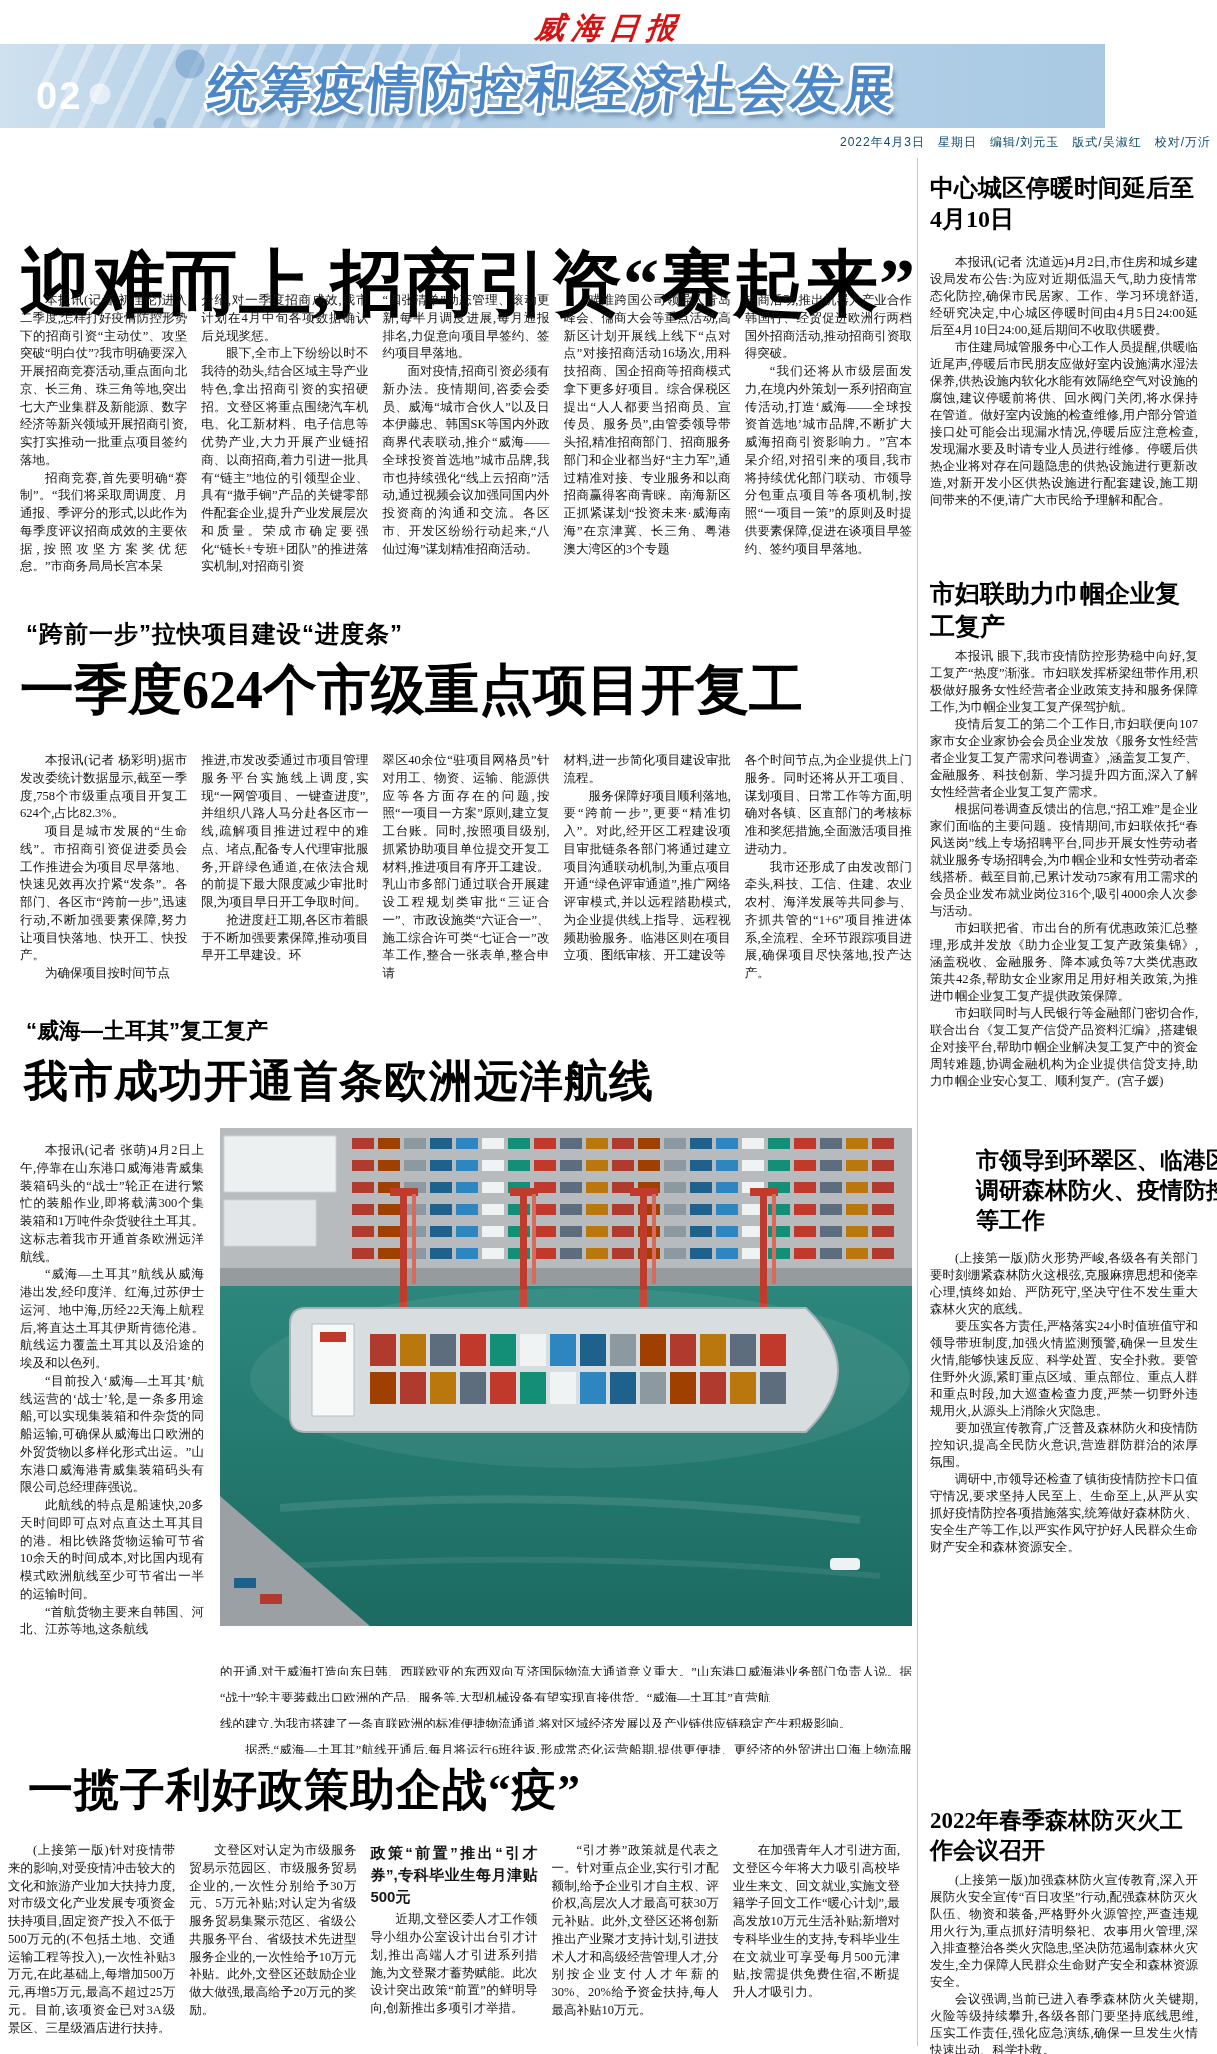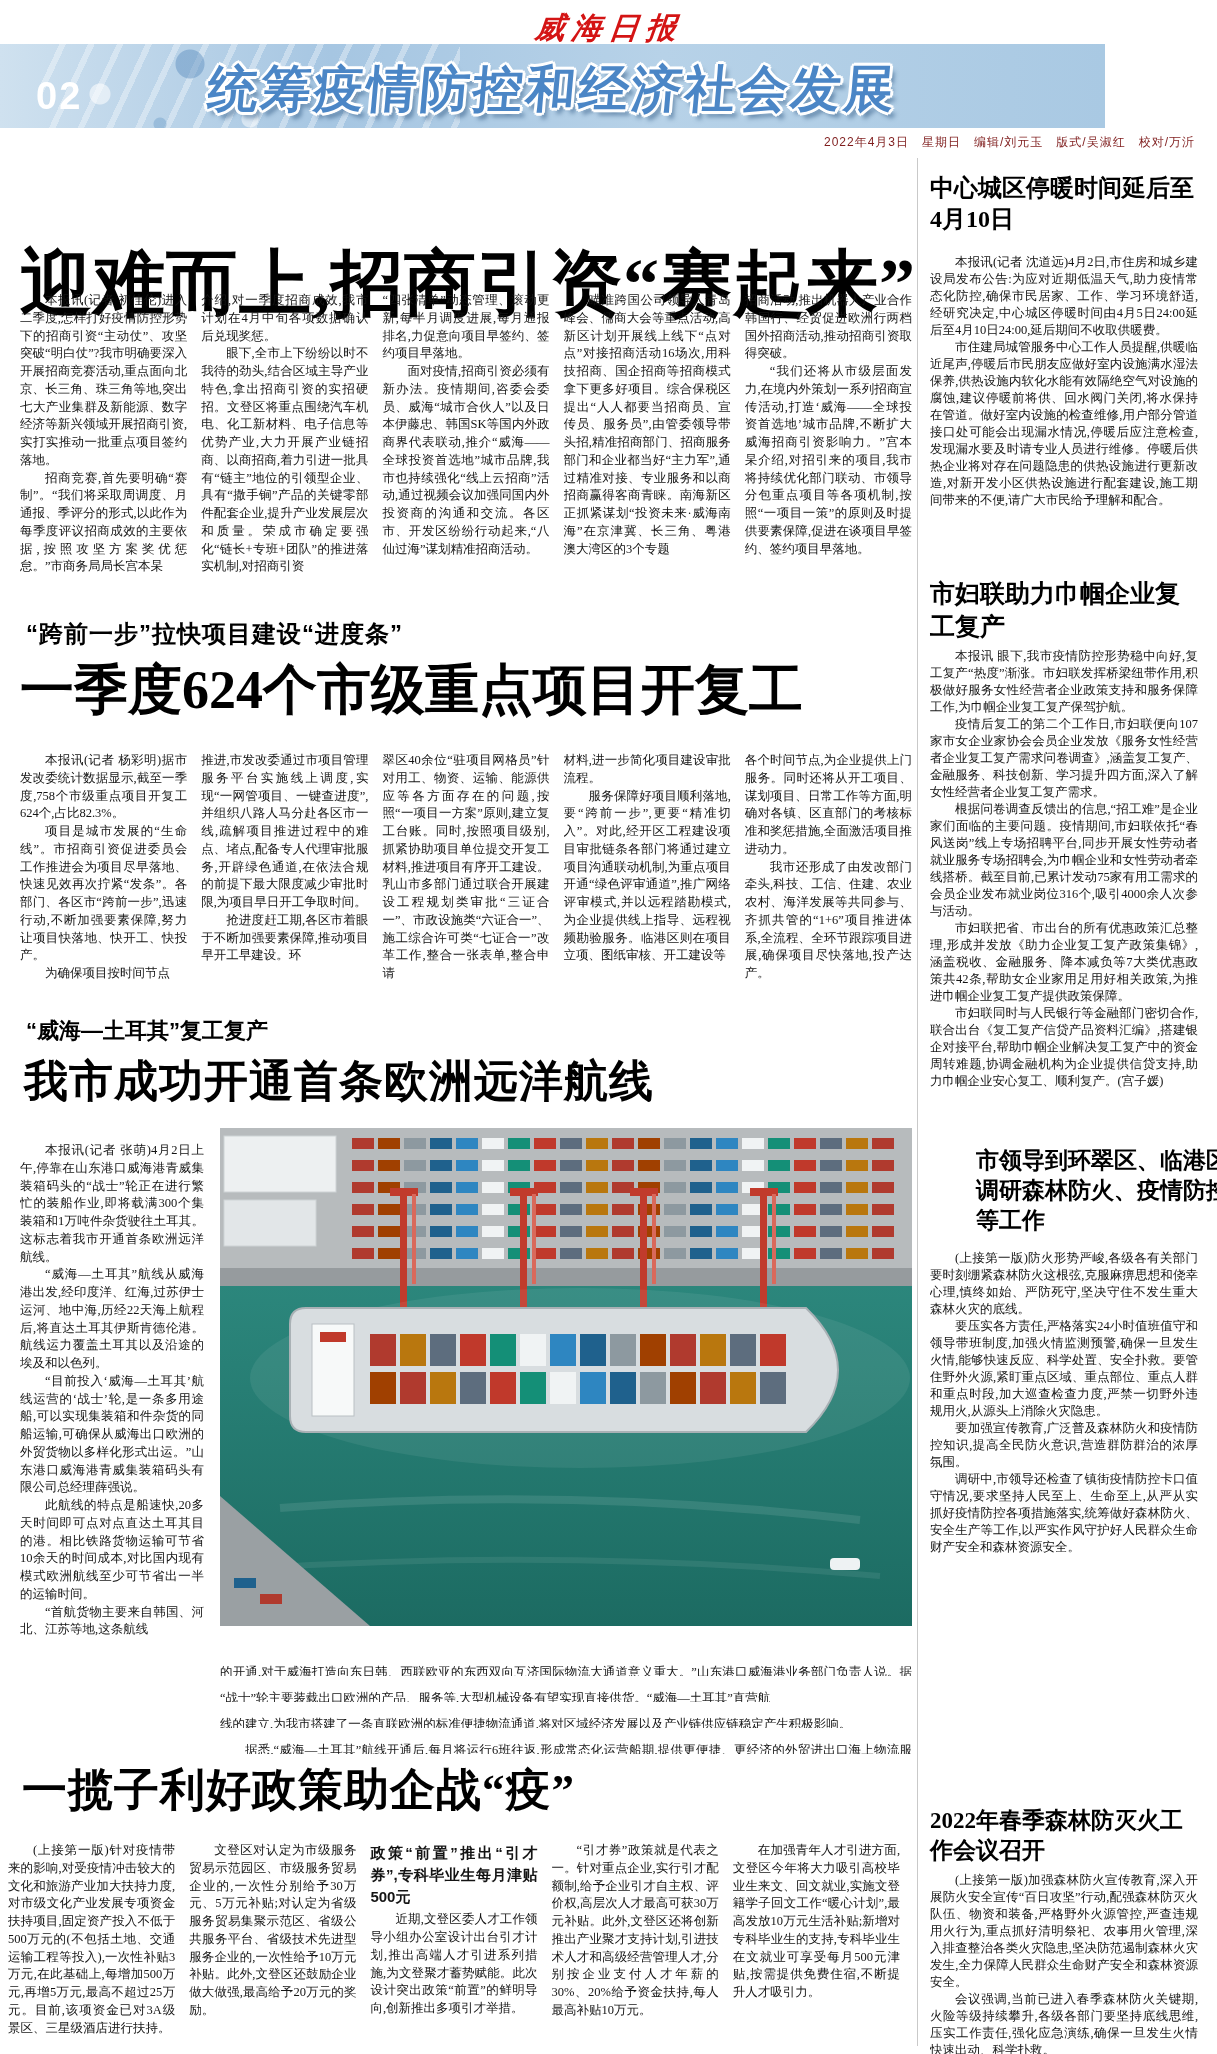--- a/index.html
+++ b/index.html
@@ -27,7 +27,7 @@
     text-shadow:-2px -2px 0 #fff,2px -2px 0 #fff,-2px 2px 0 #fff,2px 2px 0 #fff,
                 -3px 0 0 #fff,3px 0 0 #fff,0 3px 0 #fff,0 -3px 0 #fff,5px 6px 4px rgba(42,84,128,.55);}
 
-  .dateline{position:absolute;top:134px;right:22px;font-size:12px;color:#7f1d1d;letter-spacing:1px;}
+  .dateline{position:absolute;top:134px;right:6px;font-size:12px;color:#0c4a6e;letter-spacing:1px;}
 
   .vrule{position:absolute;left:917px;top:158px;height:1888px;width:1px;background:#c9c9c9;}
 

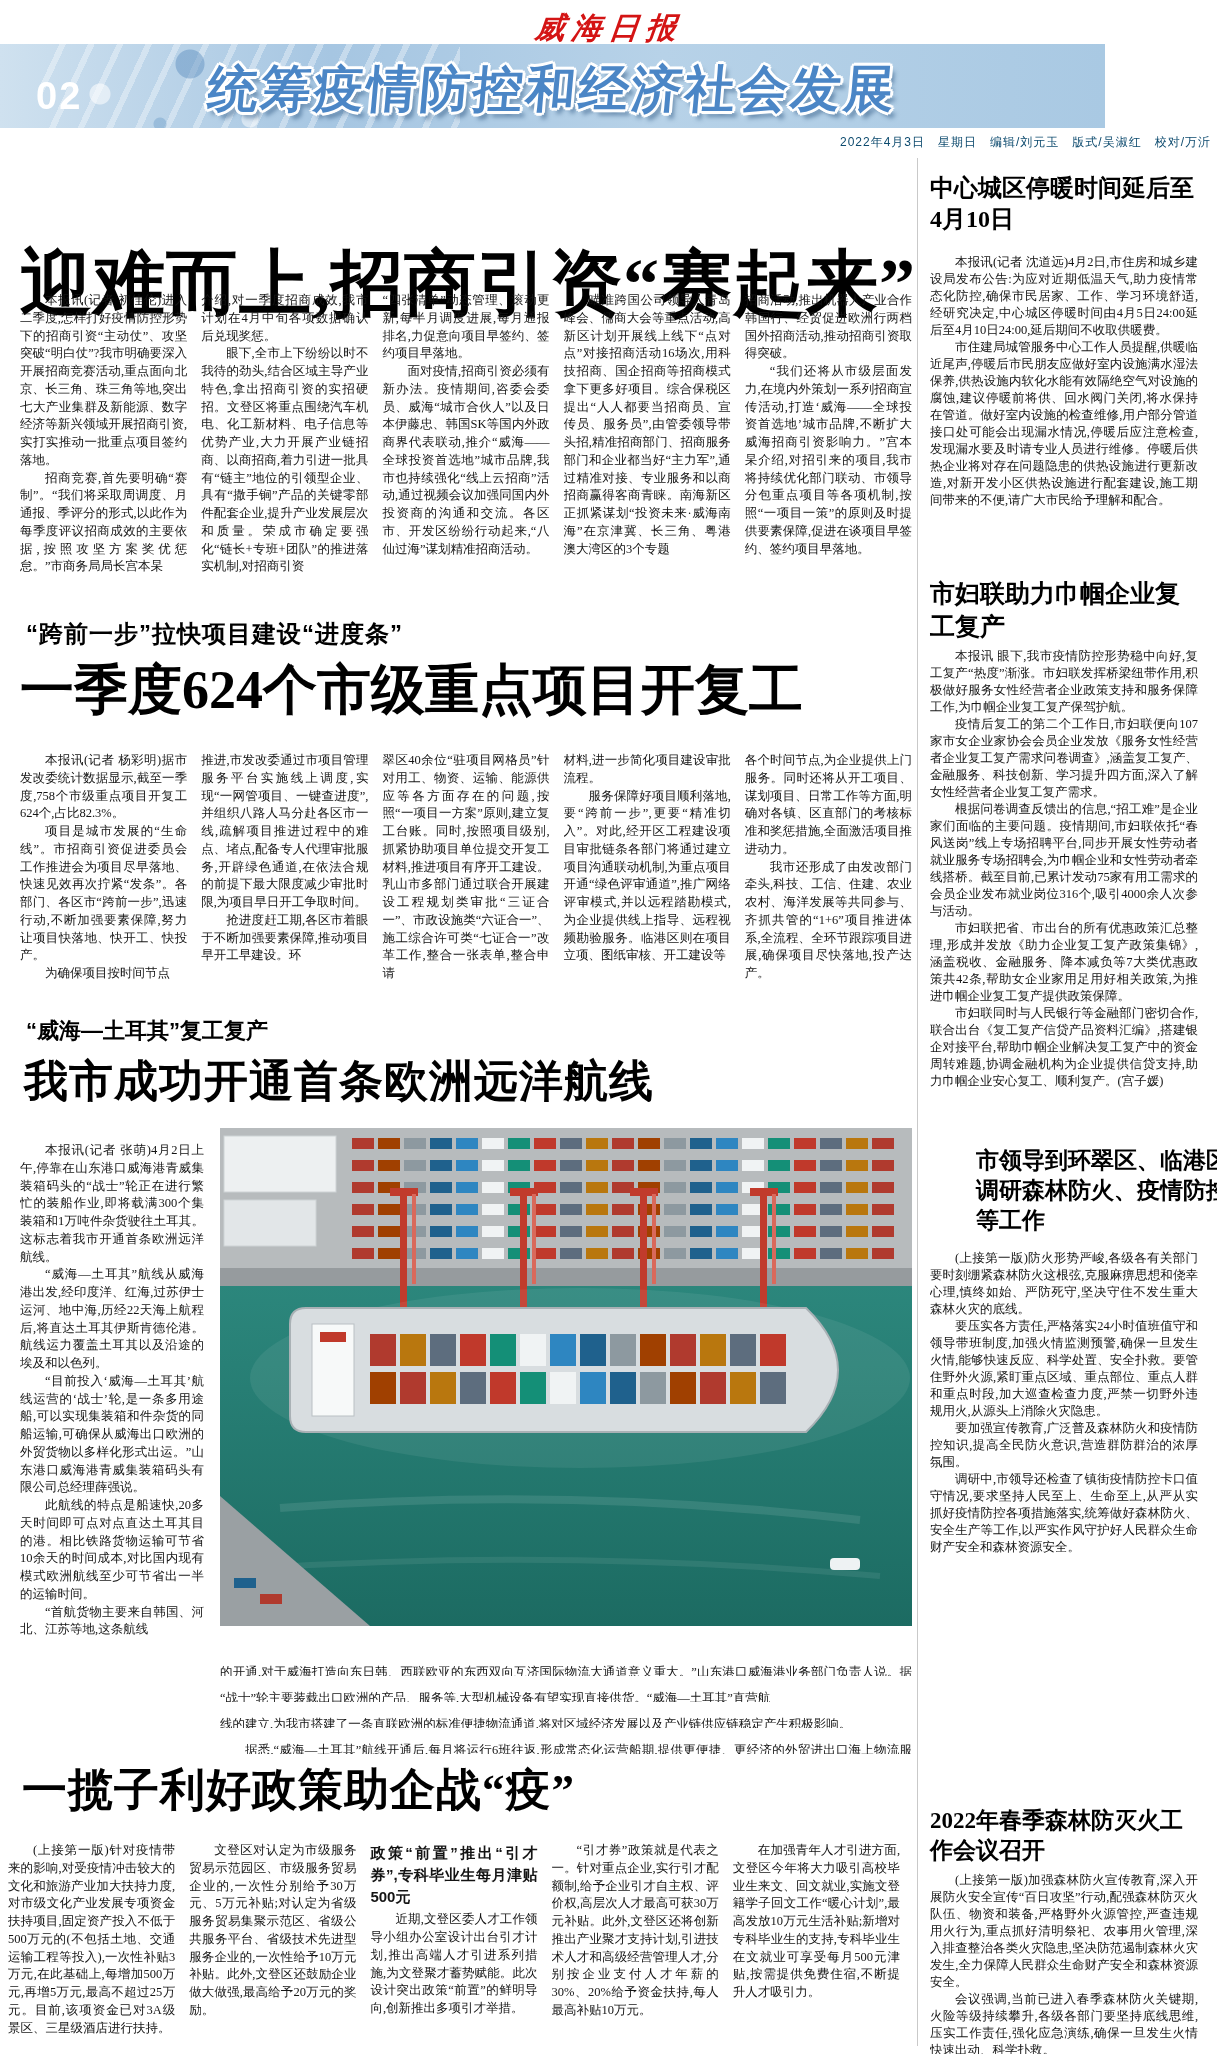--- a/index.html
+++ b/index.html
@@ -64,7 +64,7 @@
   .c-cols{position:absolute;top:1664px;left:220px;width:692px;height:90px;flex-direction:column;}
 
   
-  .d-head{position:absolute;top:1760px;left:22px;font-size:45px;letter-spacing:1px;white-space:nowrap;}
+  .d-head{position:absolute;top:1760px;left:28px;font-size:45px;letter-spacing:1px;white-space:nowrap;}
   .d-cols{position:absolute;top:1842px;left:8px;width:892px;height:212px;}
 
   

